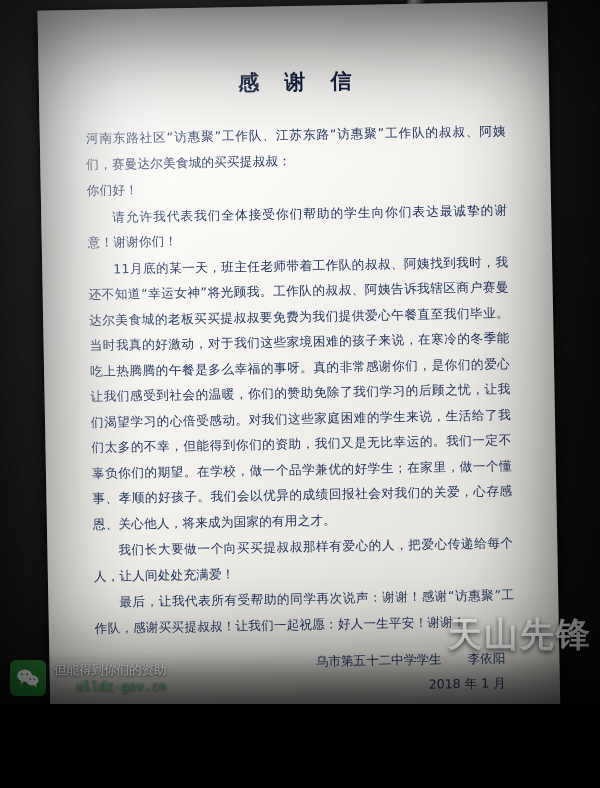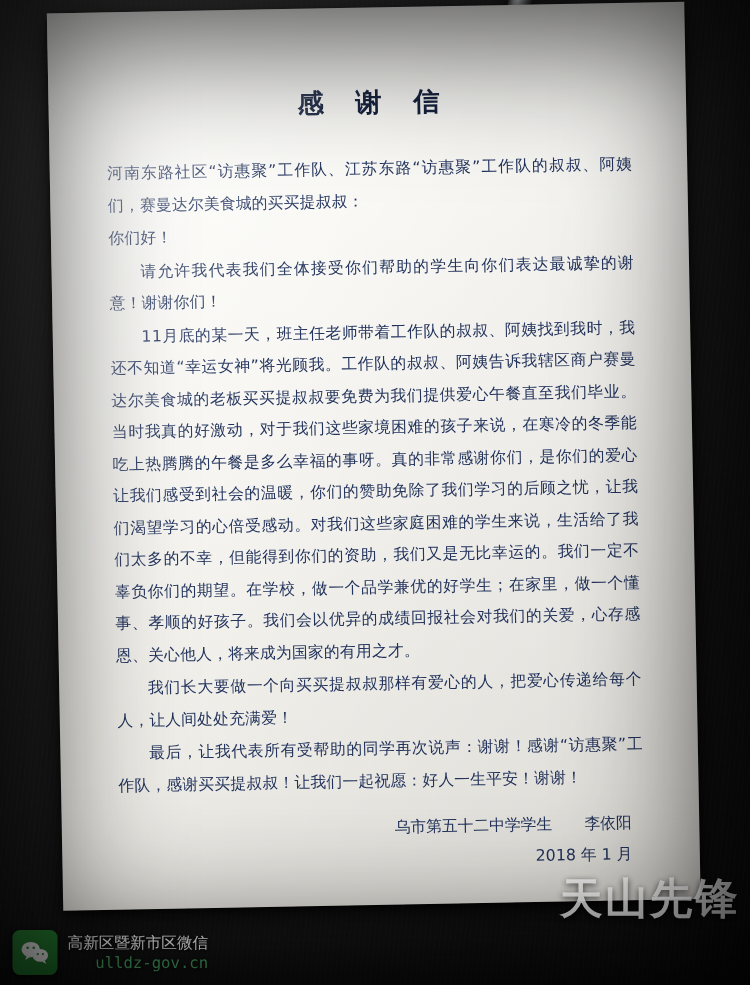--- a/index.html
+++ b/index.html
@@ -16,7 +16,7 @@
   .scene {
     position: relative;
     width: 600px;
-    height: 788px;
+    height: 704px;
     background: #1a1a1a;
     overflow: hidden;
   }

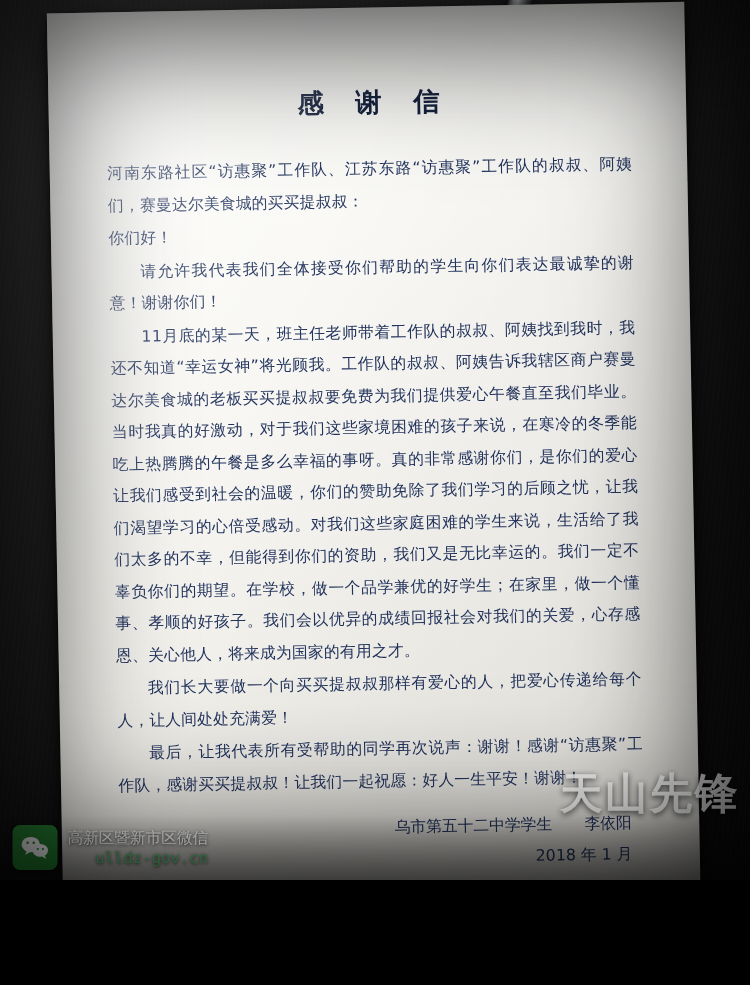--- a/index.html
+++ b/index.html
@@ -268,7 +268,7 @@
       </svg>
     </div>
     <div class="wechat-text">
-      <div class="wechat-name">高新区暨新市区微信</div>
+      <div class="wechat-name">但能得到你们的资助</div>
       <div class="wechat-url">ulldz-gov.cn</div>
     </div>
   </div>

